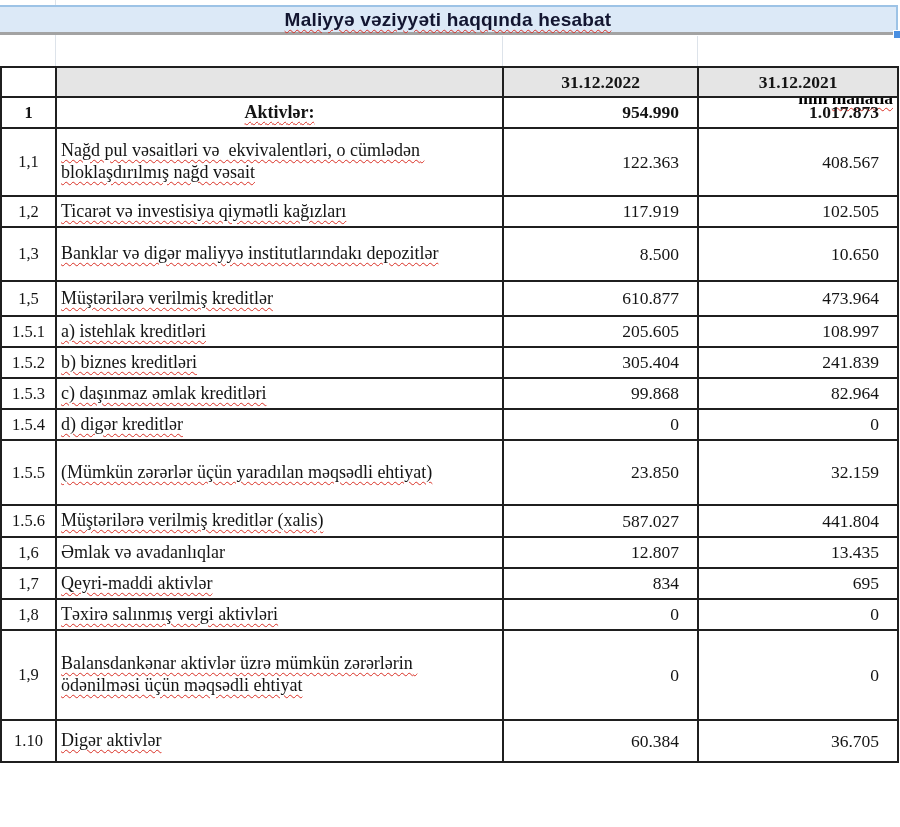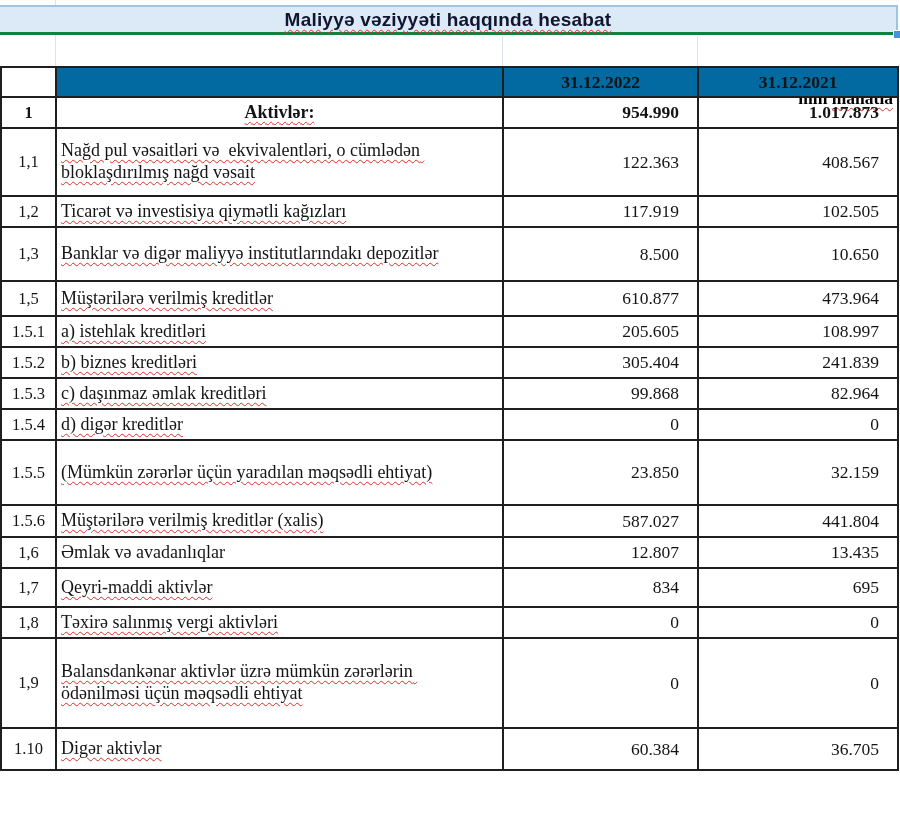--- a/index.html
+++ b/index.html
@@ -18,7 +18,7 @@
   .title-bar {
     position:absolute; left:0; top:5px; width:898px; height:30px;
     box-sizing:border-box; background:#dce9f7;
-    border-top:2px solid #9dc3e6; border-bottom:3px solid #15803d;
+    border-top:2px solid #9dc3e6; border-bottom:3px solid #a3a3a3;
     border-right:2px solid #9dc3e6;
     display:flex; align-items:center; justify-content:center;
     font-family:"Liberation Sans", sans-serif; font-weight:bold;

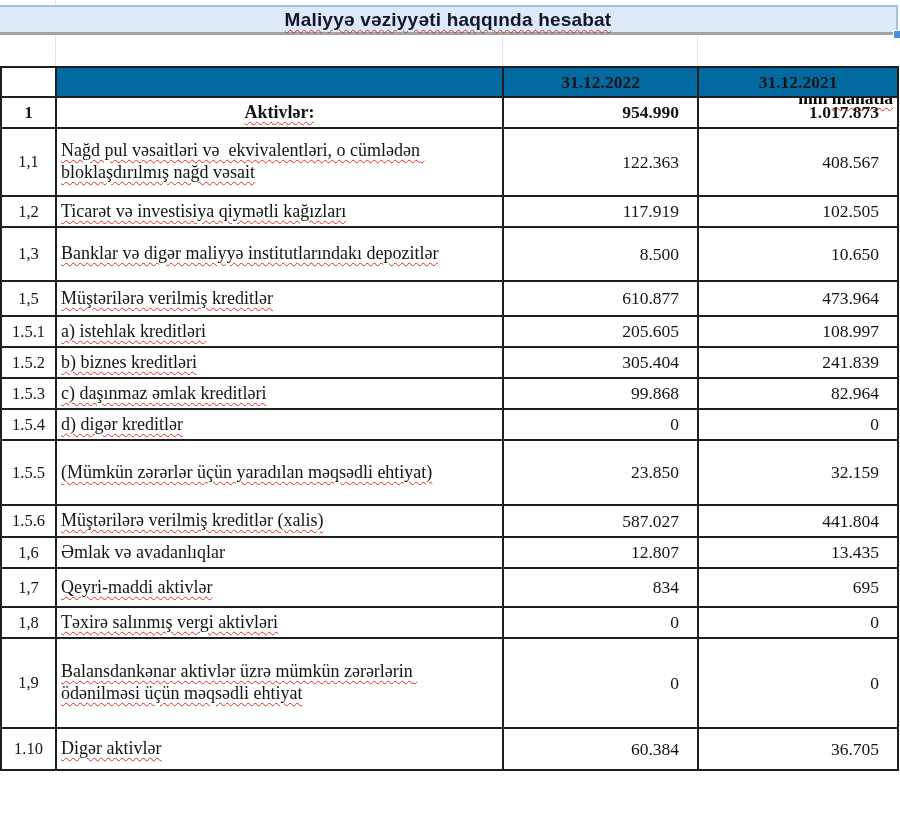--- a/index.html
+++ b/index.html
@@ -45,7 +45,7 @@
     border:2px solid #1f1f1f; vertical-align:middle;
     box-sizing:border-box; overflow:hidden;
   }
-  td.green { background:#0369a1; }
+  td.green { background:#e5e5e5; }
   td.hdr   { text-align:center; font-weight:bold; font-size:17.5px; }
   td.num   { text-align:center; font-size:16.5px; padding:0 1px; }
   td.label { text-align:left; font-size:18px; line-height:1.22;

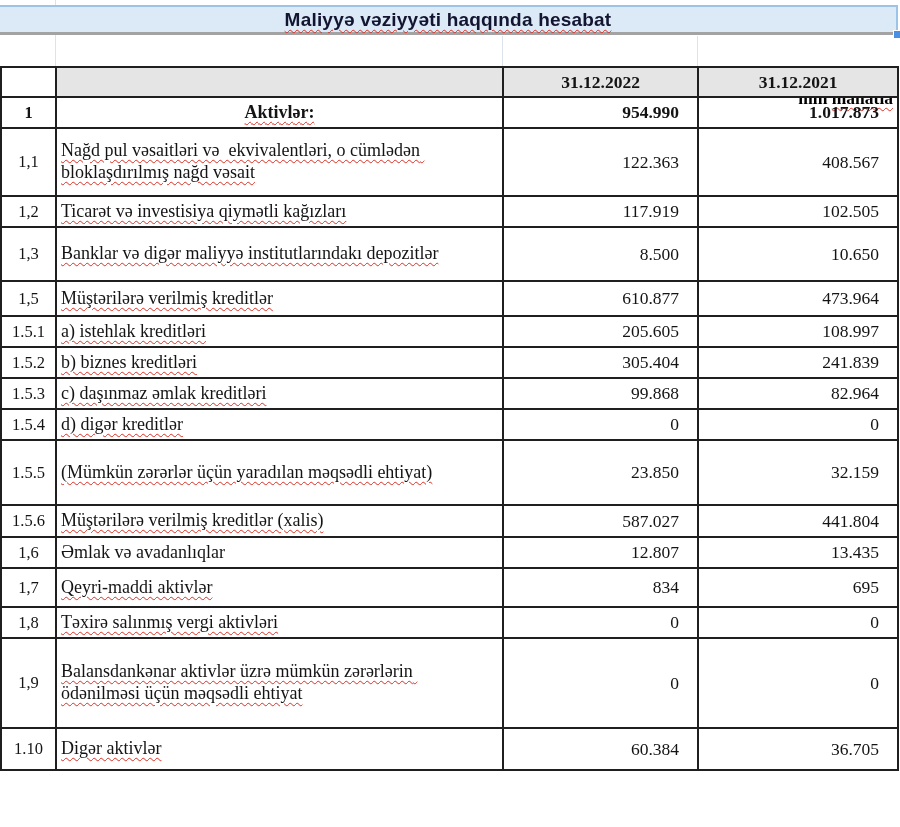--- a/index.html
+++ b/index.html
@@ -178,7 +178,7 @@
         <td class="val">13.435</td>
       </tr>
 
-      <tr style="height:39px">
+      <tr style="height:31px">
         <td class="num">1,7</td>
         <td class="label"><span class="wavy">Qeyri-maddi aktivlər</span></td>
         <td class="val">834</td>

